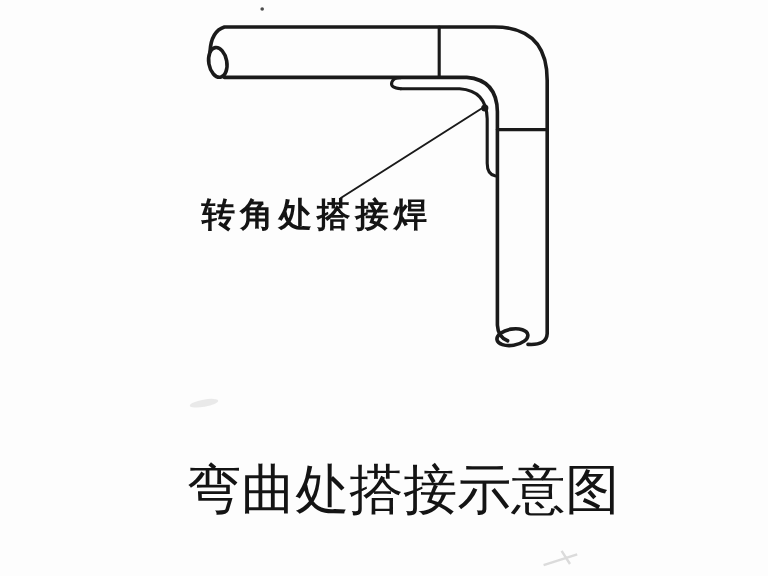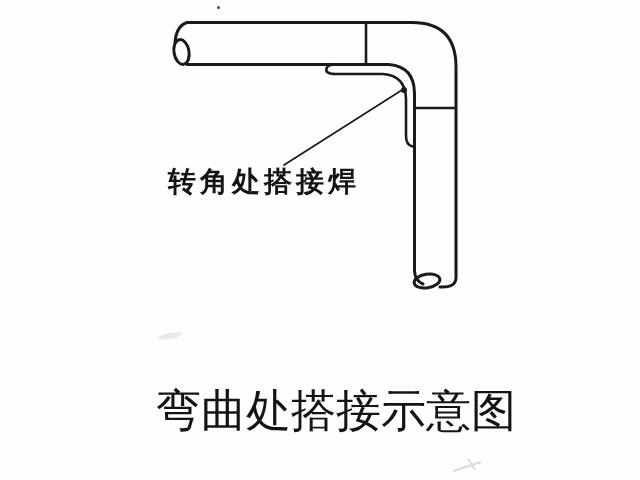--- a/index.html
+++ b/index.html
@@ -18,6 +18,7 @@
     position:relative;
     width:640px;height:400px;
     background:var(--bg);
+    font-family:Liberation Mono, monospace;
   }
   svg.diagram{
     position:absolute;left:0;top:0;

